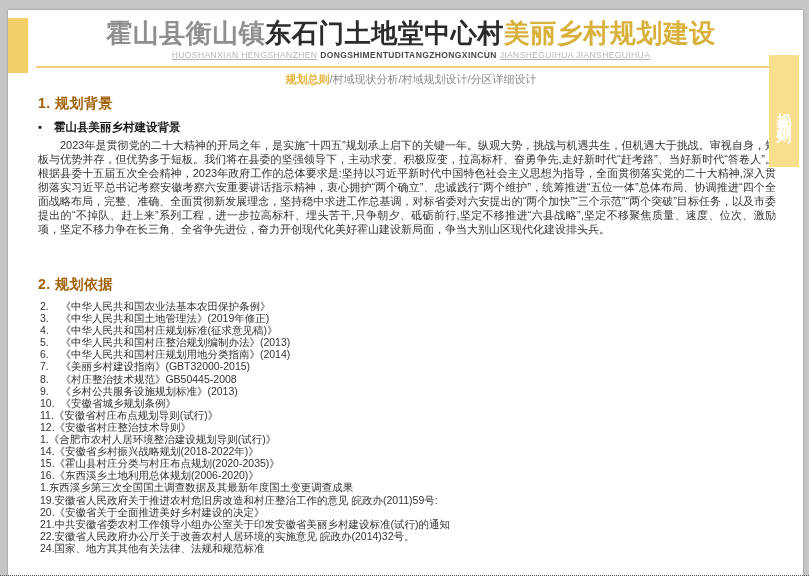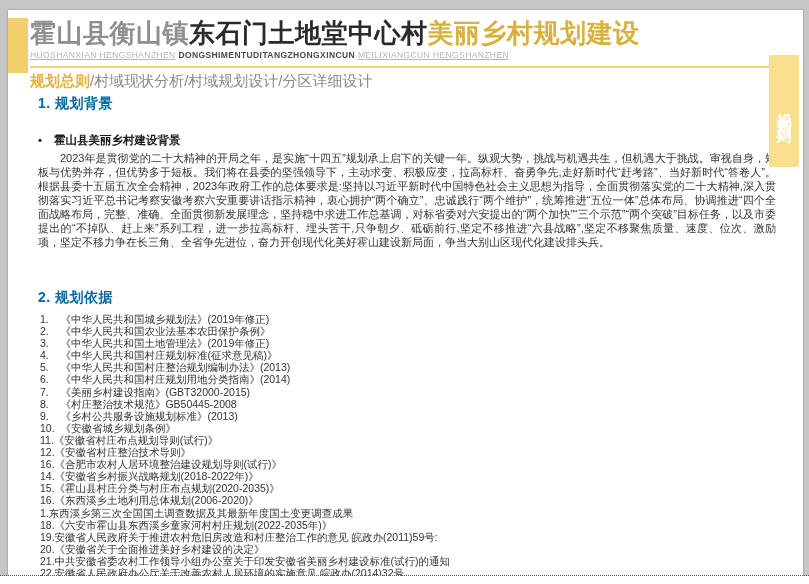--- a/index.html
+++ b/index.html
@@ -15,7 +15,7 @@
   .left-accent{
     position:absolute;left:0;top:8px;width:20px;height:55px;background:#f3cf6a;
   }
-  .header{position:absolute;left:22px;top:8px;width:750px;}
+  .header{position:absolute;left:28px;top:8px;width:750px;text-align:center;}
   .title{margin:0;font-size:26px;font-weight:bold;letter-spacing:.5px;line-height:30px;white-space:nowrap;}
   .t-gray{color:#8f8f8f;}
   .t-dark{color:#2b2b2b;}

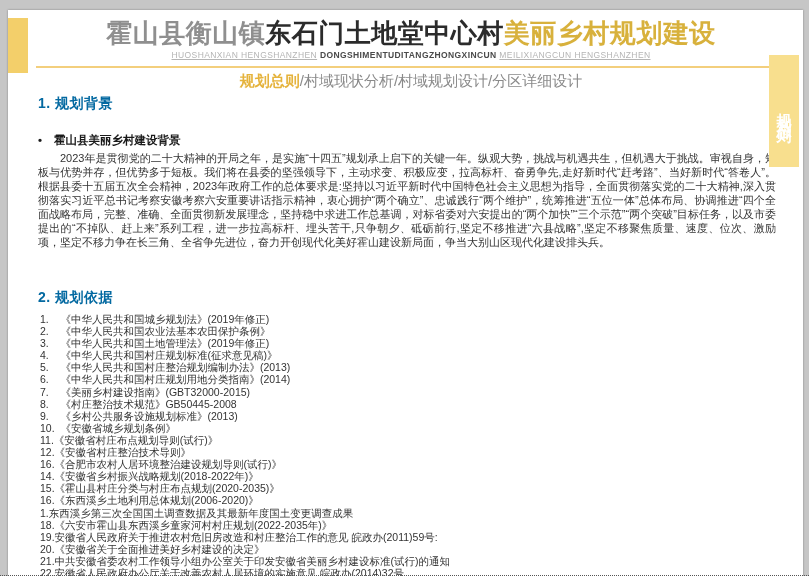--- a/index.html
+++ b/index.html
@@ -63,7 +63,7 @@
 
   <div class="header">
     <h1 class="title"><span class="t-gray">霍山县衡山镇</span><span class="t-dark">东石门土地堂中心村</span><span class="t-gold">美丽乡村规划建设</span></h1>
-    <div class="subtitle"><span class="s-light">HUOSHANXIAN HENGSHANZHEN</span> <span class="s-dark">DONGSHIMENTUDITANGZHONGXINCUN</span> <span class="s-light">MEILIXIANGCUN HENGSHANZHEN</span></div>
+    <div class="subtitle"><span class="s-light">HUOSHANXIAN HENGSHANZHEN</span> <span class="s-dark">DONGSHIMENTUDITANGZHONGXINCUN</span> <span class="s-light">JIANSHEGUIHUA JIANSHEGUIHUA</span></div>
     <div class="rule"></div>
     <nav class="nav"><span class="nav-active">规划总则</span><span class="nav-sep">/</span><span class="nav-item">村域现状分析</span><span class="nav-sep">/</span><span class="nav-item">村域规划设计</span><span class="nav-sep">/</span><span class="nav-item">分区详细设计</span></nav>
   </div>

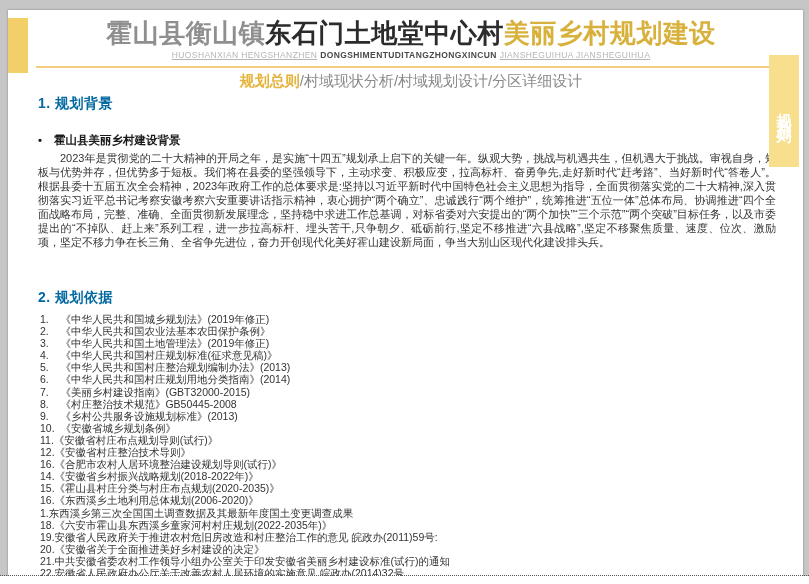--- a/index.html
+++ b/index.html
@@ -24,7 +24,7 @@
   .s-light{color:#b5b5b5;text-decoration:underline;}
   .s-dark{color:#4a4a4a;font-weight:bold;}
   .rule{margin-top:6px;width:740px;height:2px;background:#f3cf7d;}
-  .nav{margin-top:4px;font-size:15px;white-space:nowrap;}
+  .nav{margin-top:4px;font-size:11px;white-space:nowrap;}
   .nav-active{color:#e5b33c;font-weight:bold;cursor:pointer;}
   .nav-item{color:#8a8a8a;cursor:pointer;}
   .nav-sep{color:#8a8a8a;}

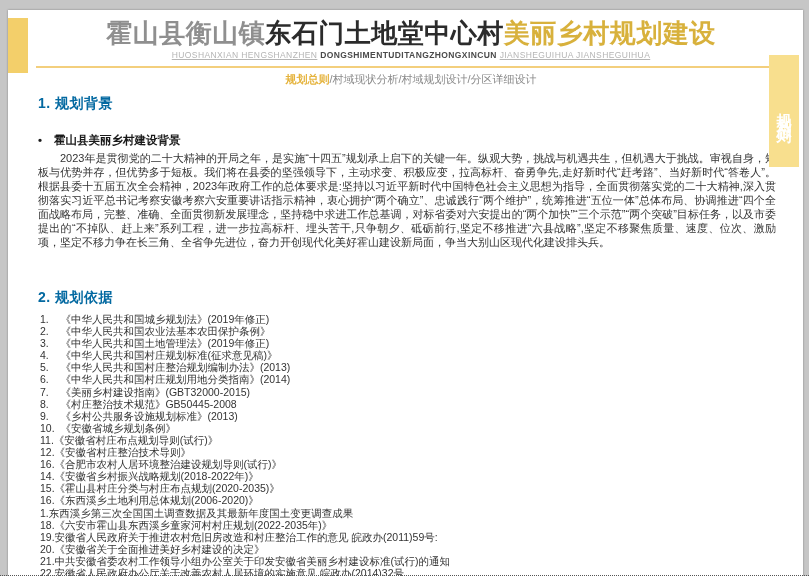--- a/index.html
+++ b/index.html
@@ -37,7 +37,7 @@
     letter-spacing:5px;line-height:30px;
   }
   .main{position:absolute;left:30px;top:85px;width:738px;color:#333;}
-  .sec-heading{margin:0;font-size:14px;font-weight:bold;color:#0369a1;letter-spacing:.5px;}
+  .sec-heading{margin:0;font-size:14px;font-weight:bold;color:#a16207;letter-spacing:.5px;}
   .bullet-row{margin-top:20px;font-size:11.5px;font-weight:bold;color:#1a1a1a;}
   .bullet{display:inline-block;width:16px;}
   .para{

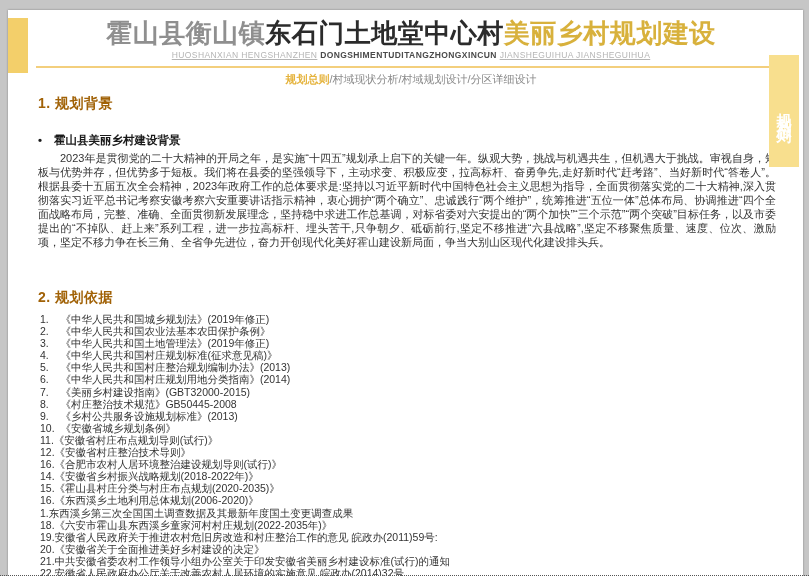--- a/index.html
+++ b/index.html
@@ -38,7 +38,7 @@
   }
   .main{position:absolute;left:30px;top:85px;width:738px;color:#333;}
   .sec-heading{margin:0;font-size:14px;font-weight:bold;color:#a16207;letter-spacing:.5px;}
-  .bullet-row{margin-top:20px;font-size:11.5px;font-weight:bold;color:#1a1a1a;}
+  .bullet-row{margin-top:7px;font-size:11.5px;font-weight:bold;color:#1a1a1a;}
   .bullet{display:inline-block;width:16px;}
   .para{
     margin:3px 0 0 0;font-size:11px;line-height:14px;color:#333;

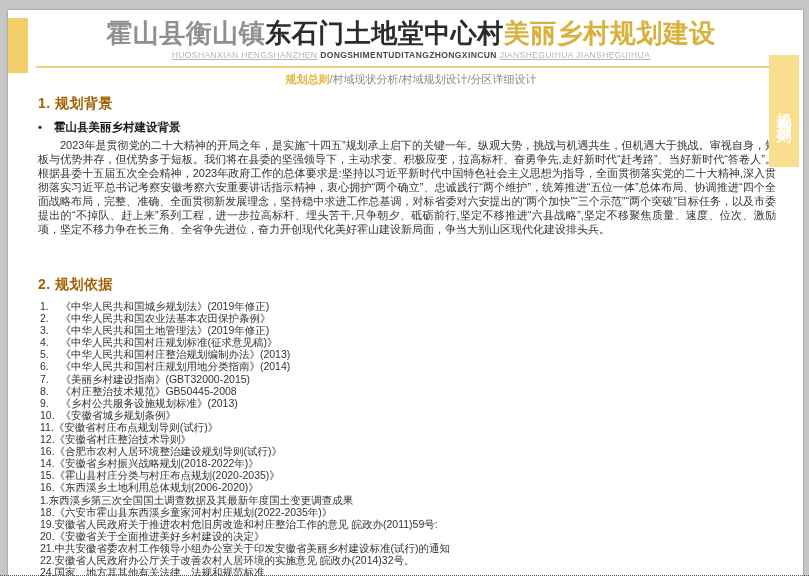--- a/index.html
+++ b/index.html
@@ -78,7 +78,6 @@
     <section class="section2">
       <h2 class="sec-heading">2. 规划依据</h2>
       <div class="ref-list">
-        <div class="ref-line">1.    《中华人民共和国城乡规划法》(2019年修正)</div>
         <div class="ref-line">2.    《中华人民共和国农业法基本农田保护条例》</div>
         <div class="ref-line">3.    《中华人民共和国土地管理法》(2019年修正)</div>
         <div class="ref-line">4.    《中华人民共和国村庄规划标准(征求意见稿)》</div>

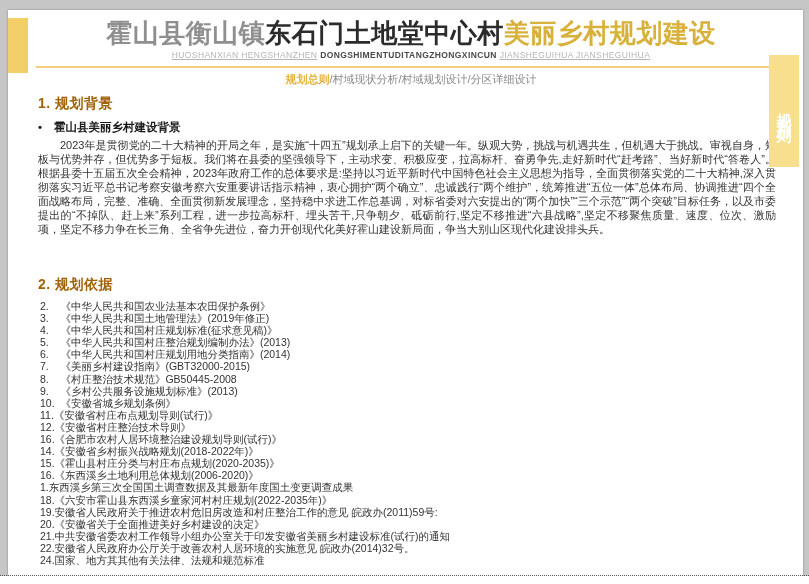--- a/index.html
+++ b/index.html
@@ -89,7 +89,7 @@
         <div class="ref-line">10.  《安徽省城乡规划条例》</div>
         <div class="ref-line">11.《安徽省村庄布点规划导则(试行)》</div>
         <div class="ref-line">12.《安徽省村庄整治技术导则》</div>
-        <div class="ref-line">16.《合肥市农村人居环境整治建设规划导则(试行)》</div>
+        <div class="ref-line">1.《合肥市农村人居环境整治建设规划导则(试行)》</div>
         <div class="ref-line">14.《安徽省乡村振兴战略规划(2018-2022年)》</div>
         <div class="ref-line">15.《霍山县村庄分类与村庄布点规划(2020-2035)》</div>
         <div class="ref-line">16.《东西溪乡土地利用总体规划(2006-2020)》</div>

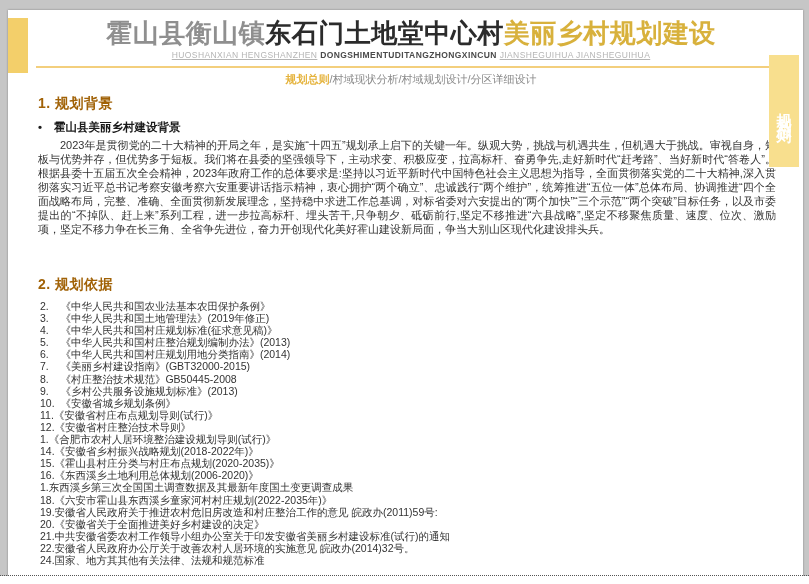--- a/index.html
+++ b/index.html
@@ -94,7 +94,6 @@
         <div class="ref-line">15.《霍山县村庄分类与村庄布点规划(2020-2035)》</div>
         <div class="ref-line">16.《东西溪乡土地利用总体规划(2006-2020)》</div>
         <div class="ref-line">1.东西溪乡第三次全国国土调查数据及其最新年度国土变更调查成果</div>
-        <div class="ref-line">18.《六安市霍山县东西溪乡童家河村村庄规划(2022-2035年)》</div>
         <div class="ref-line">19.安徽省人民政府关于推进农村危旧房改造和村庄整治工作的意见 皖政办(2011)59号:</div>
         <div class="ref-line">20.《安徽省关于全面推进美好乡村建设的决定》</div>
         <div class="ref-line">21.中共安徽省委农村工作领导小组办公室关于印发安徽省美丽乡村建设标准(试行)的通知</div>

